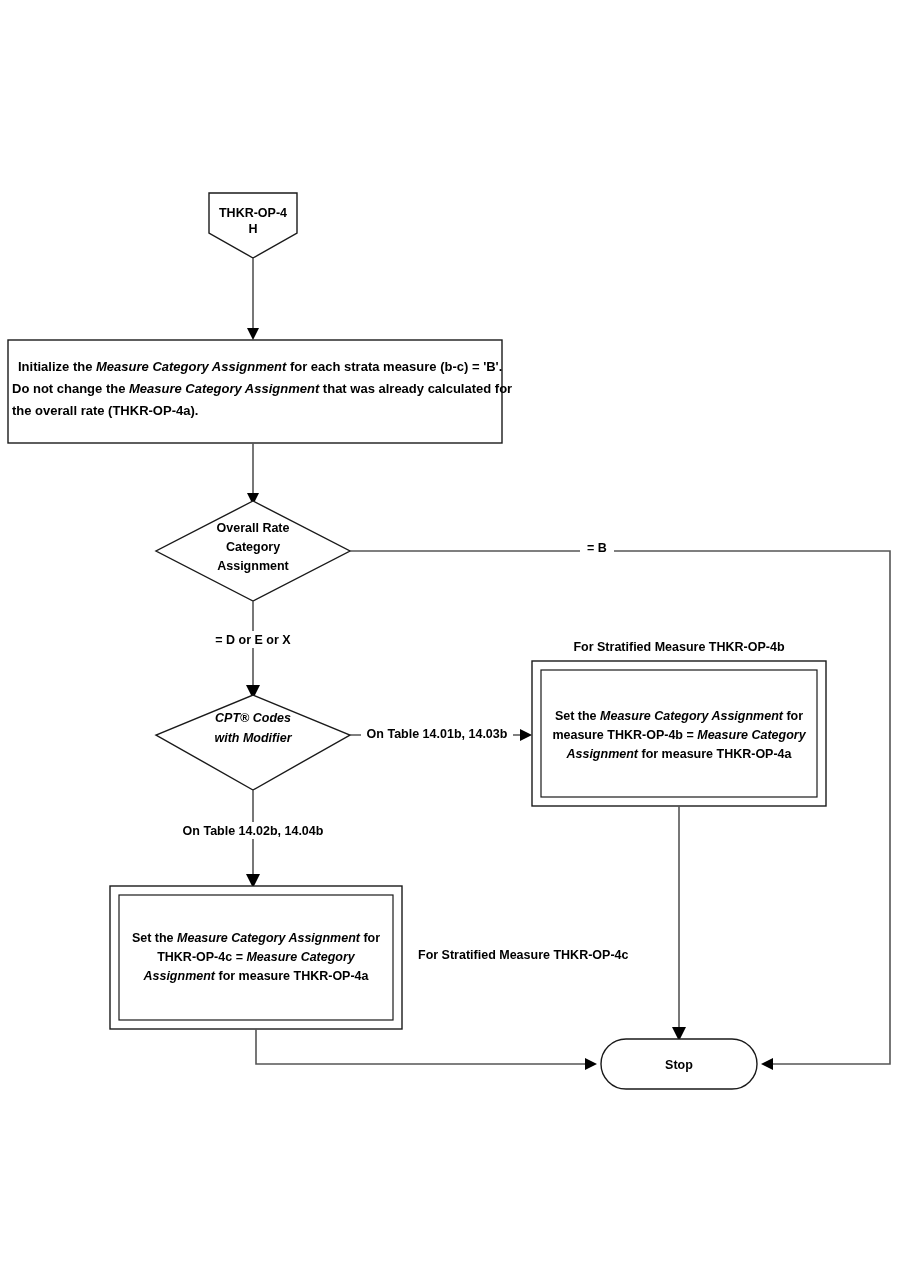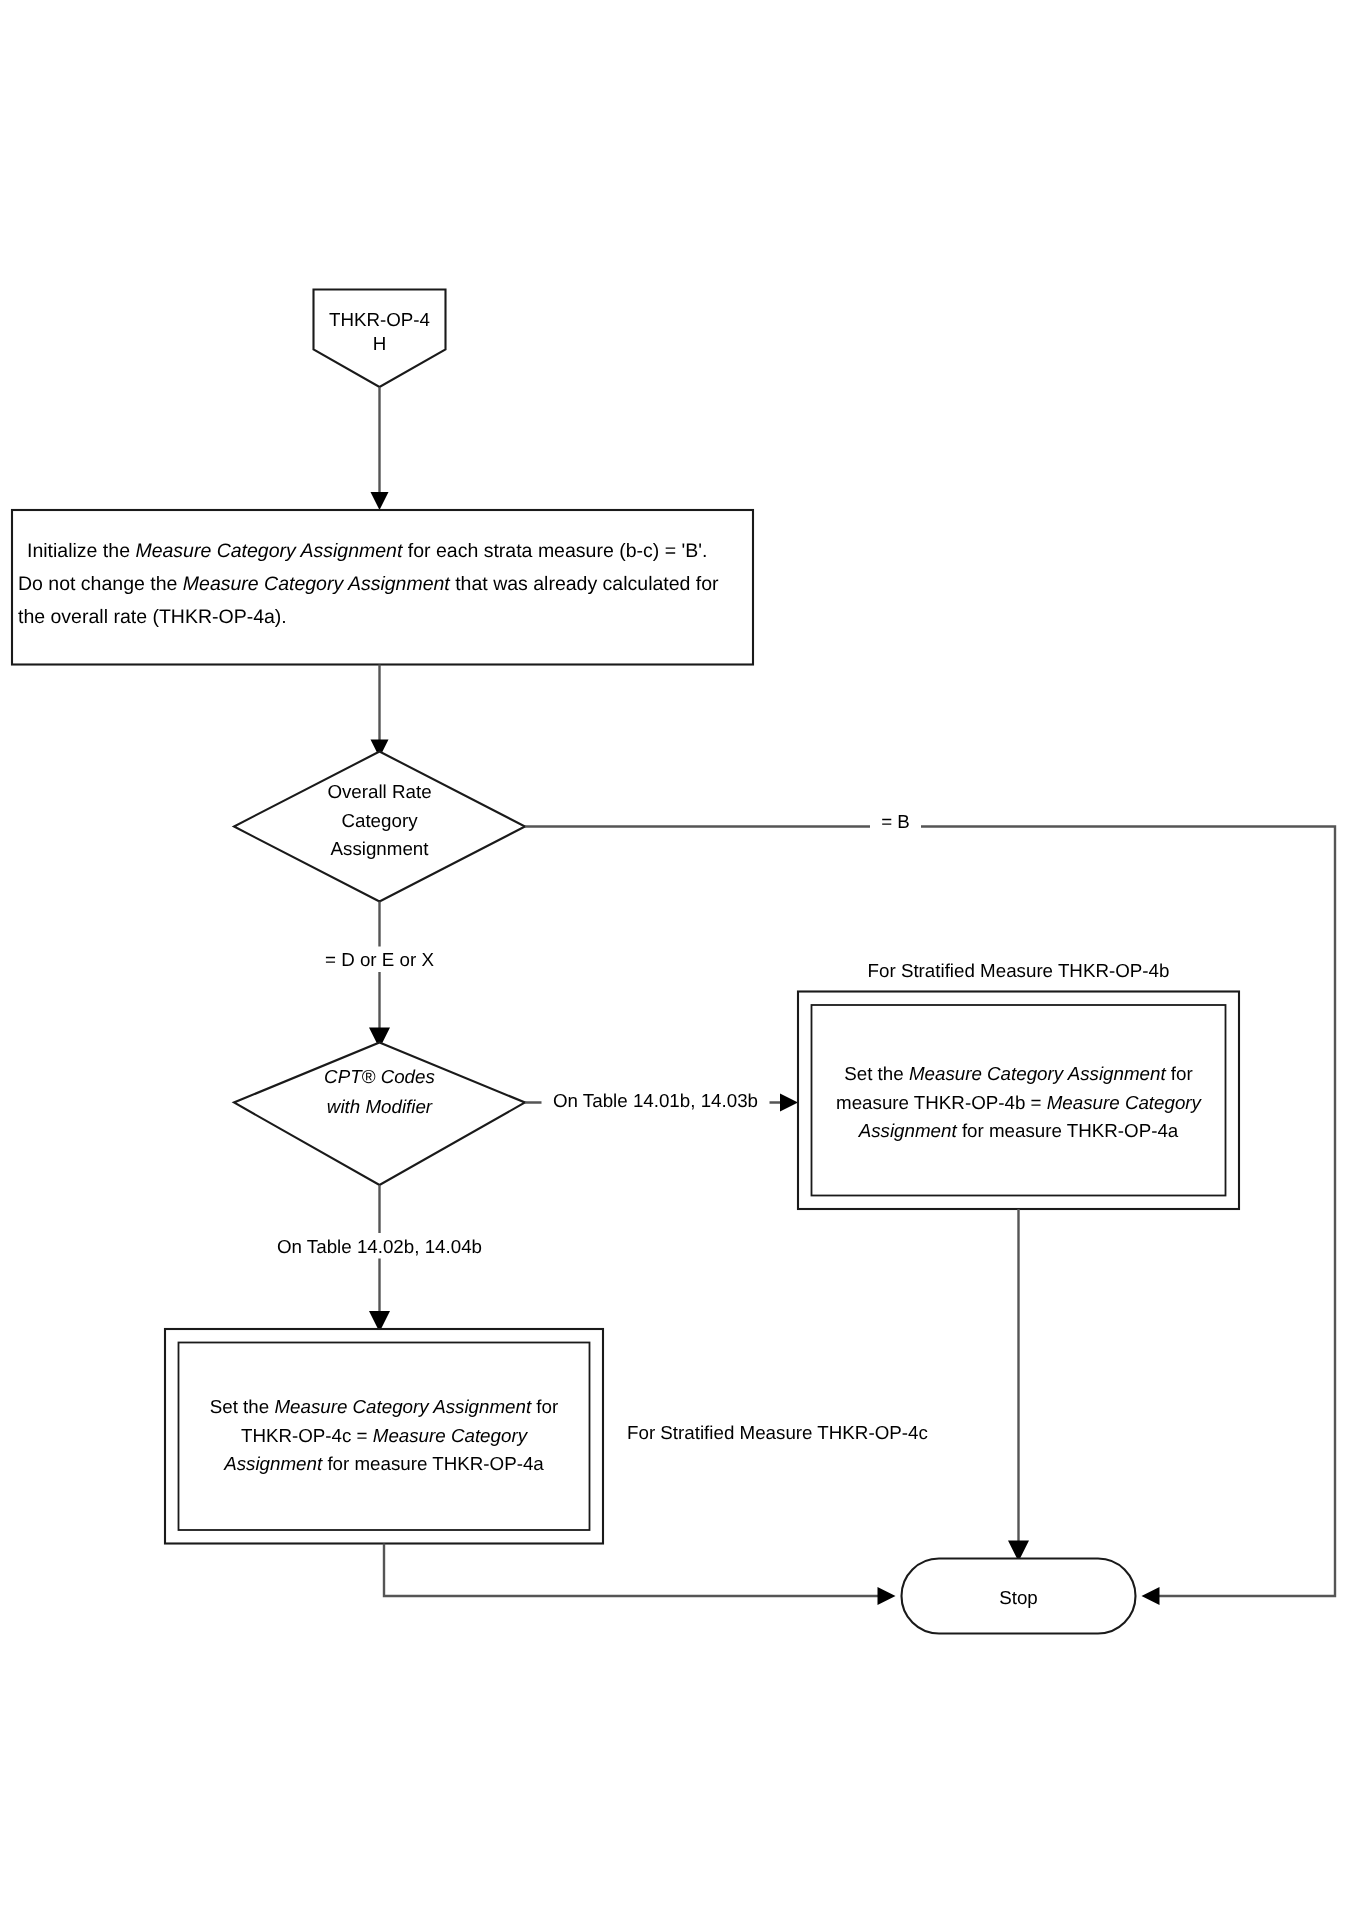--- a/index.html
+++ b/index.html
@@ -18,6 +18,7 @@
     width: 900px;
     height: 1286px;
     background: #ffffff;
+    font-weight: bold;
   }
   svg#diagram {
     display: block;

